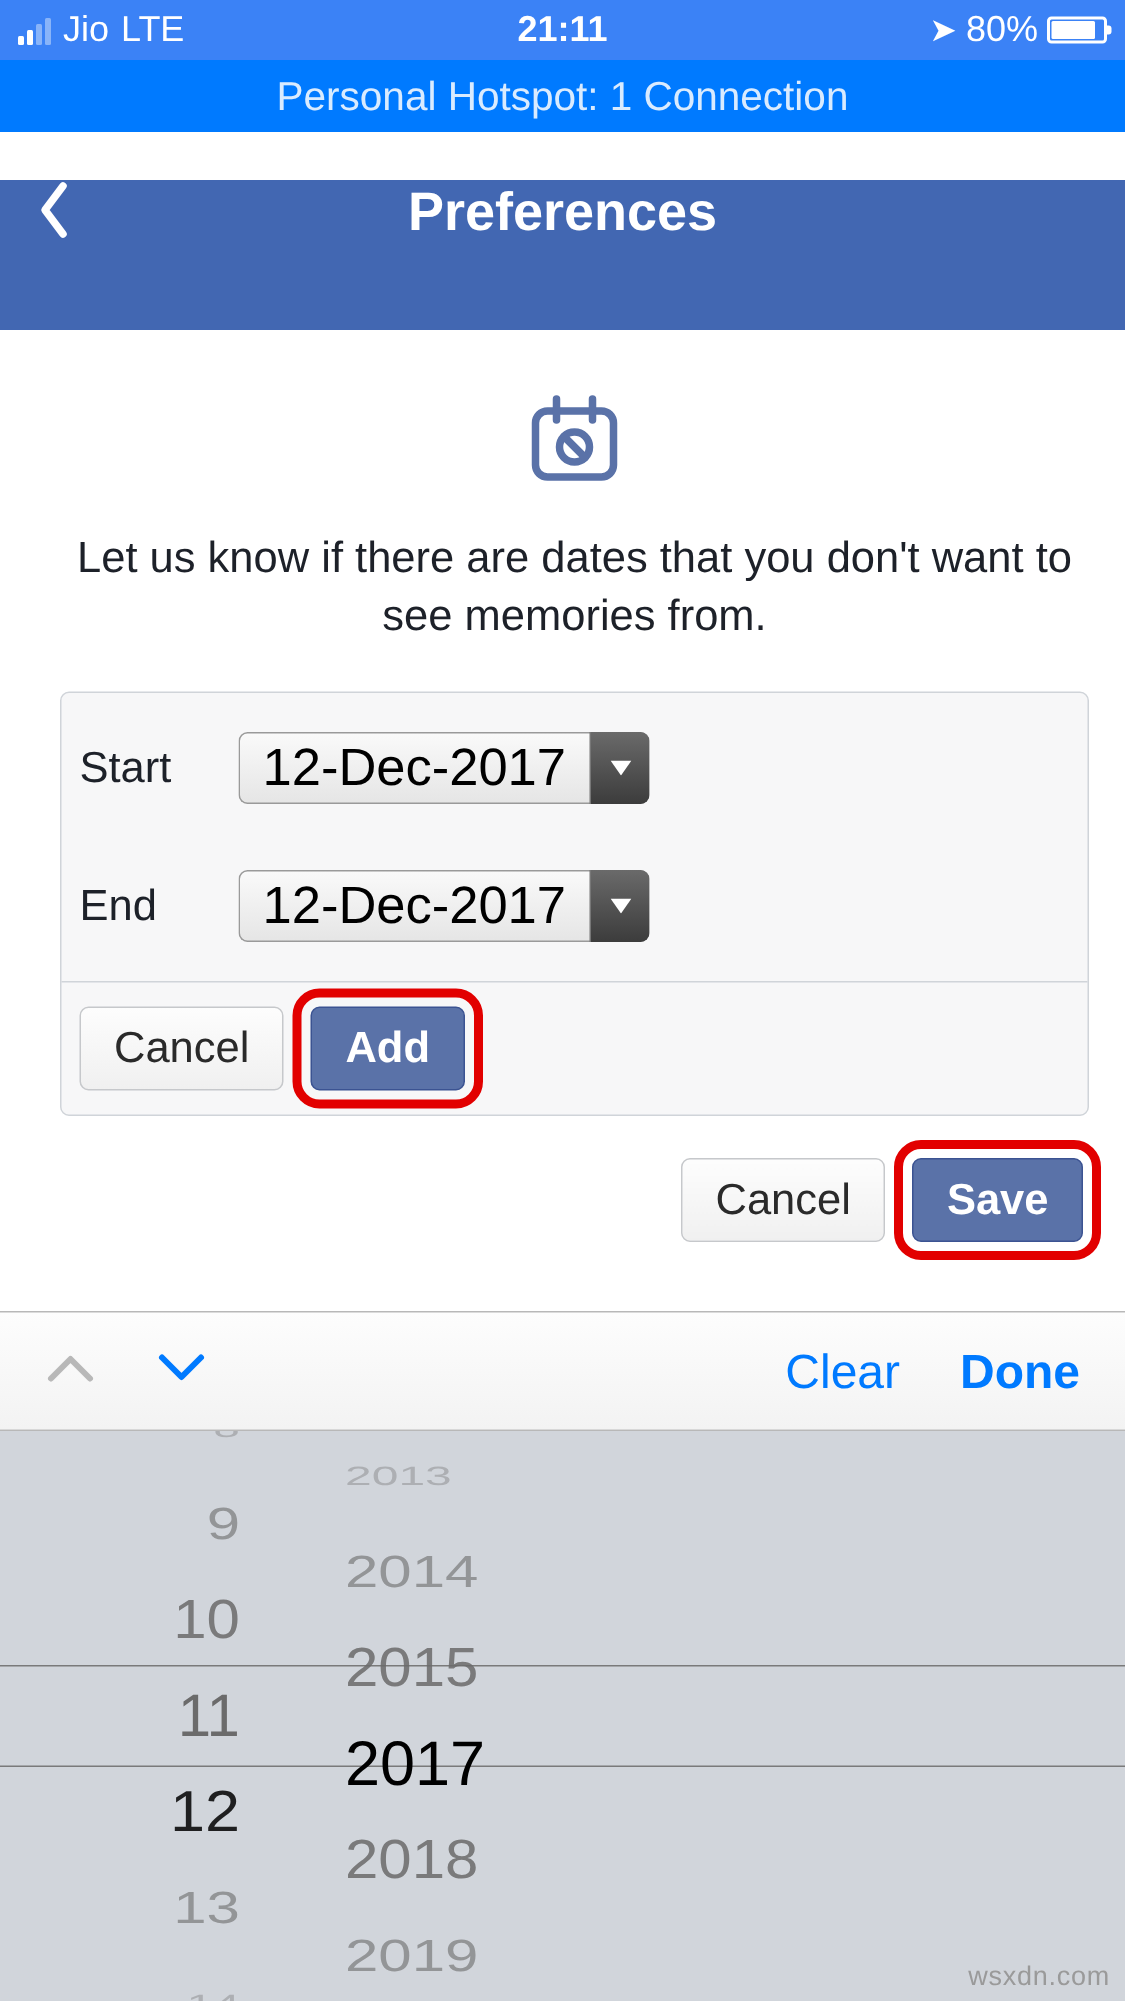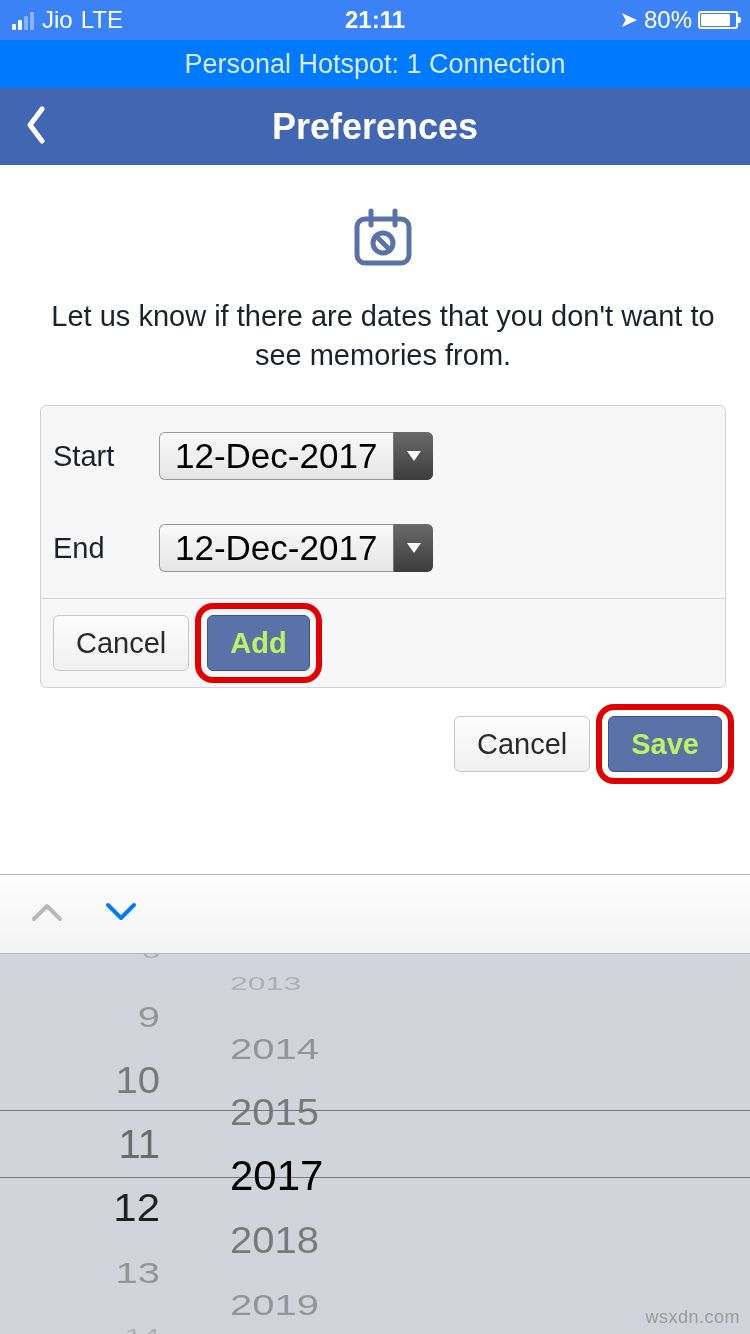--- a/index.html
+++ b/index.html
@@ -22,7 +22,7 @@
     .hotspot-bar { height:48px; background:#007aff; color:rgba(255,255,255,.85); font-size:27px; display:flex; align-items:center; justify-content:center; }
 
     
-    .nav-bar { height:77px; background:#4267b2; display:flex; align-items:center; justify-content:center; position:relative; }
+    .nav-bar { height:100px; background:#4267b2; display:flex; align-items:flex-start; justify-content:center; position:relative;margin-top:32px; }
     .nav-title { color:#fff; font-size:36px; font-weight:700; }
     .nav-back { position:absolute; left:24px; color:#fff; }
     .nav-back svg { width:24px; height:40px; }

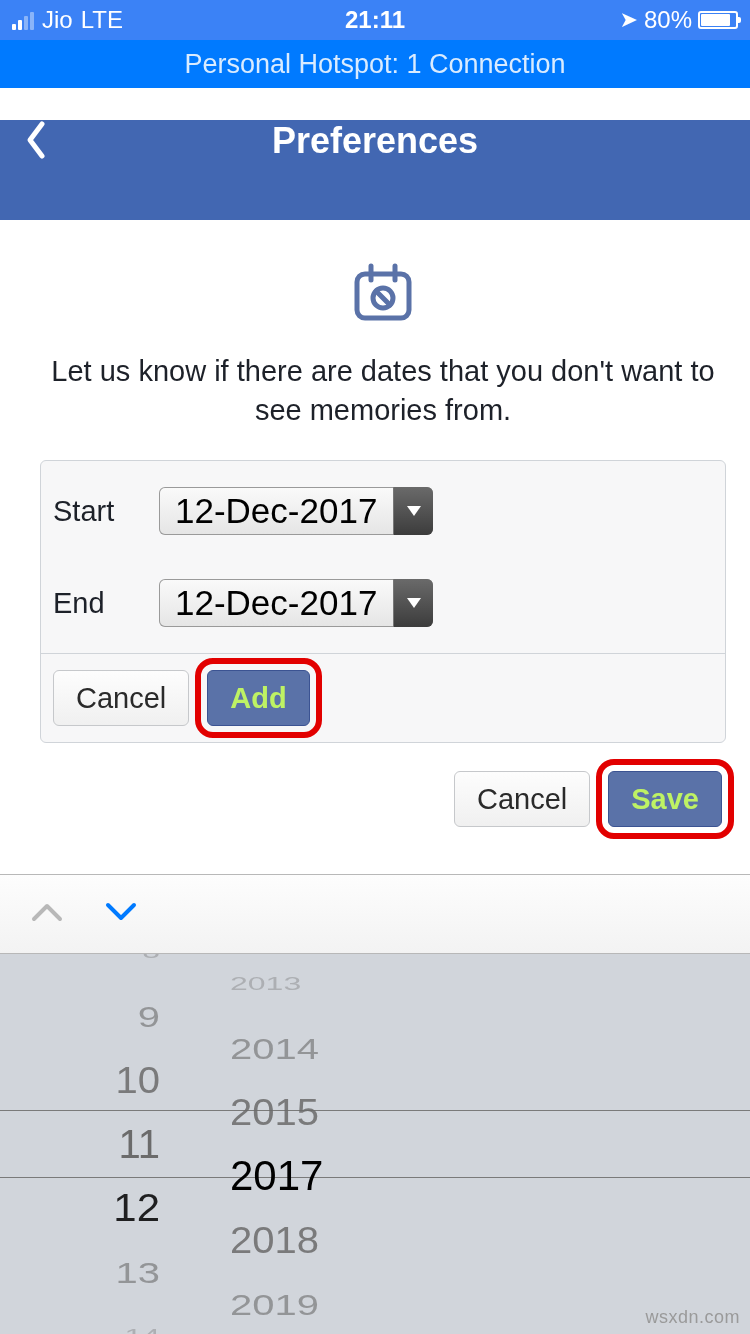--- a/index.html
+++ b/index.html
@@ -47,7 +47,7 @@
 
     .btn { height:56px; padding:0 22px; border-radius:6px; font-size:29px; font-weight:500; display:inline-flex; align-items:center; justify-content:center; cursor:pointer; }
     .btn-light { background:linear-gradient(#fdfdfd,#f0f0f0); border:1px solid #c6c8cb; color:#2a2a2a; }
-    .btn-primary { background:#5a72a8; border:1px solid #3b5392; color:#bef264; font-weight:600; }
+    .btn-primary { background:#5a72a8; border:1px solid #3b5392; color:#ffffff; font-weight:600; }
     .highlight { outline:6px solid #e20000; outline-offset:6px; }
 
     .page-actions { display:flex; justify-content:flex-end; gap:18px; padding:0 4px; }

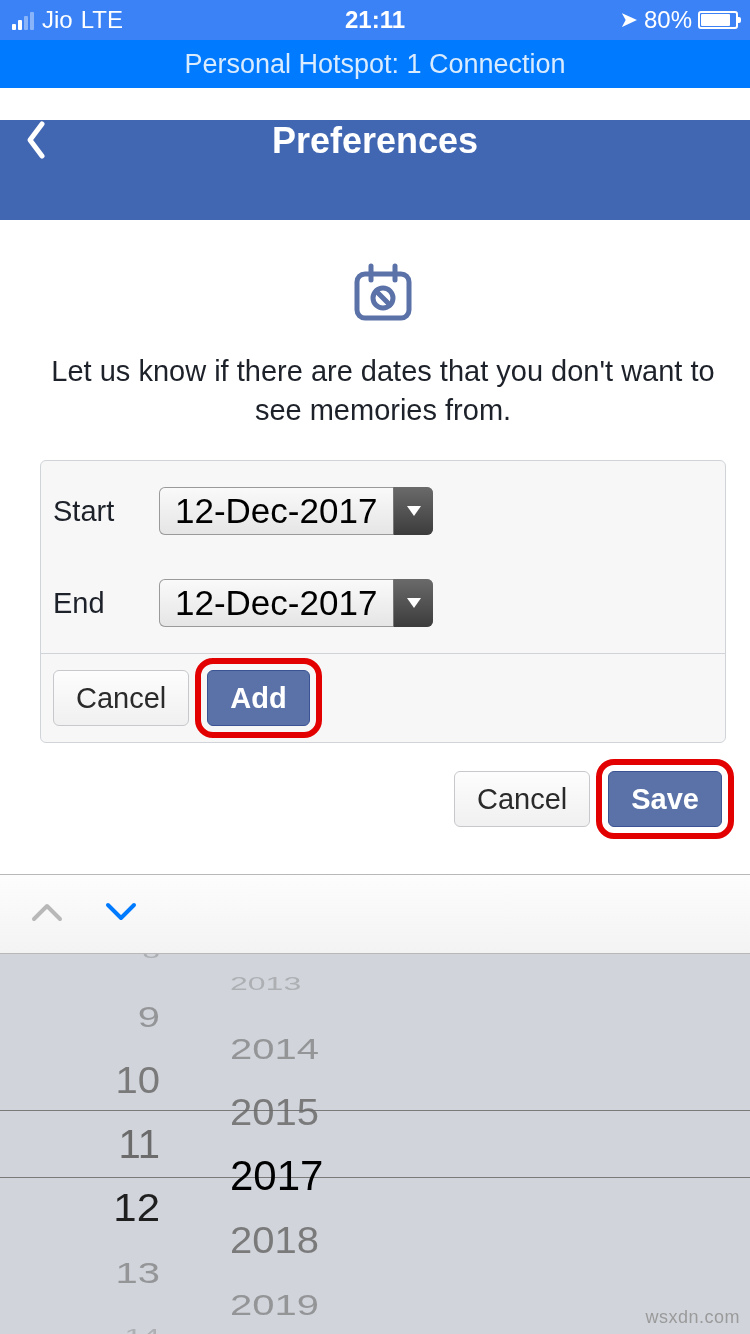--- a/index.html
+++ b/index.html
@@ -169,6 +169,10 @@
       <span><svg class="chev down" viewBox="0 0 34 22">
             <polyline points="4,4 17,17 30,4" fill="none" stroke-width="4" stroke-linecap="round" stroke-linejoin="round"></polyline>
           </svg></span>
+    </div>
+    <div class="toolbar-right">
+      <span class="clear-btn">Clear</span>
+      <span class="done-btn">Done</span>
     </div>
   </div>
   <div class="picker">

